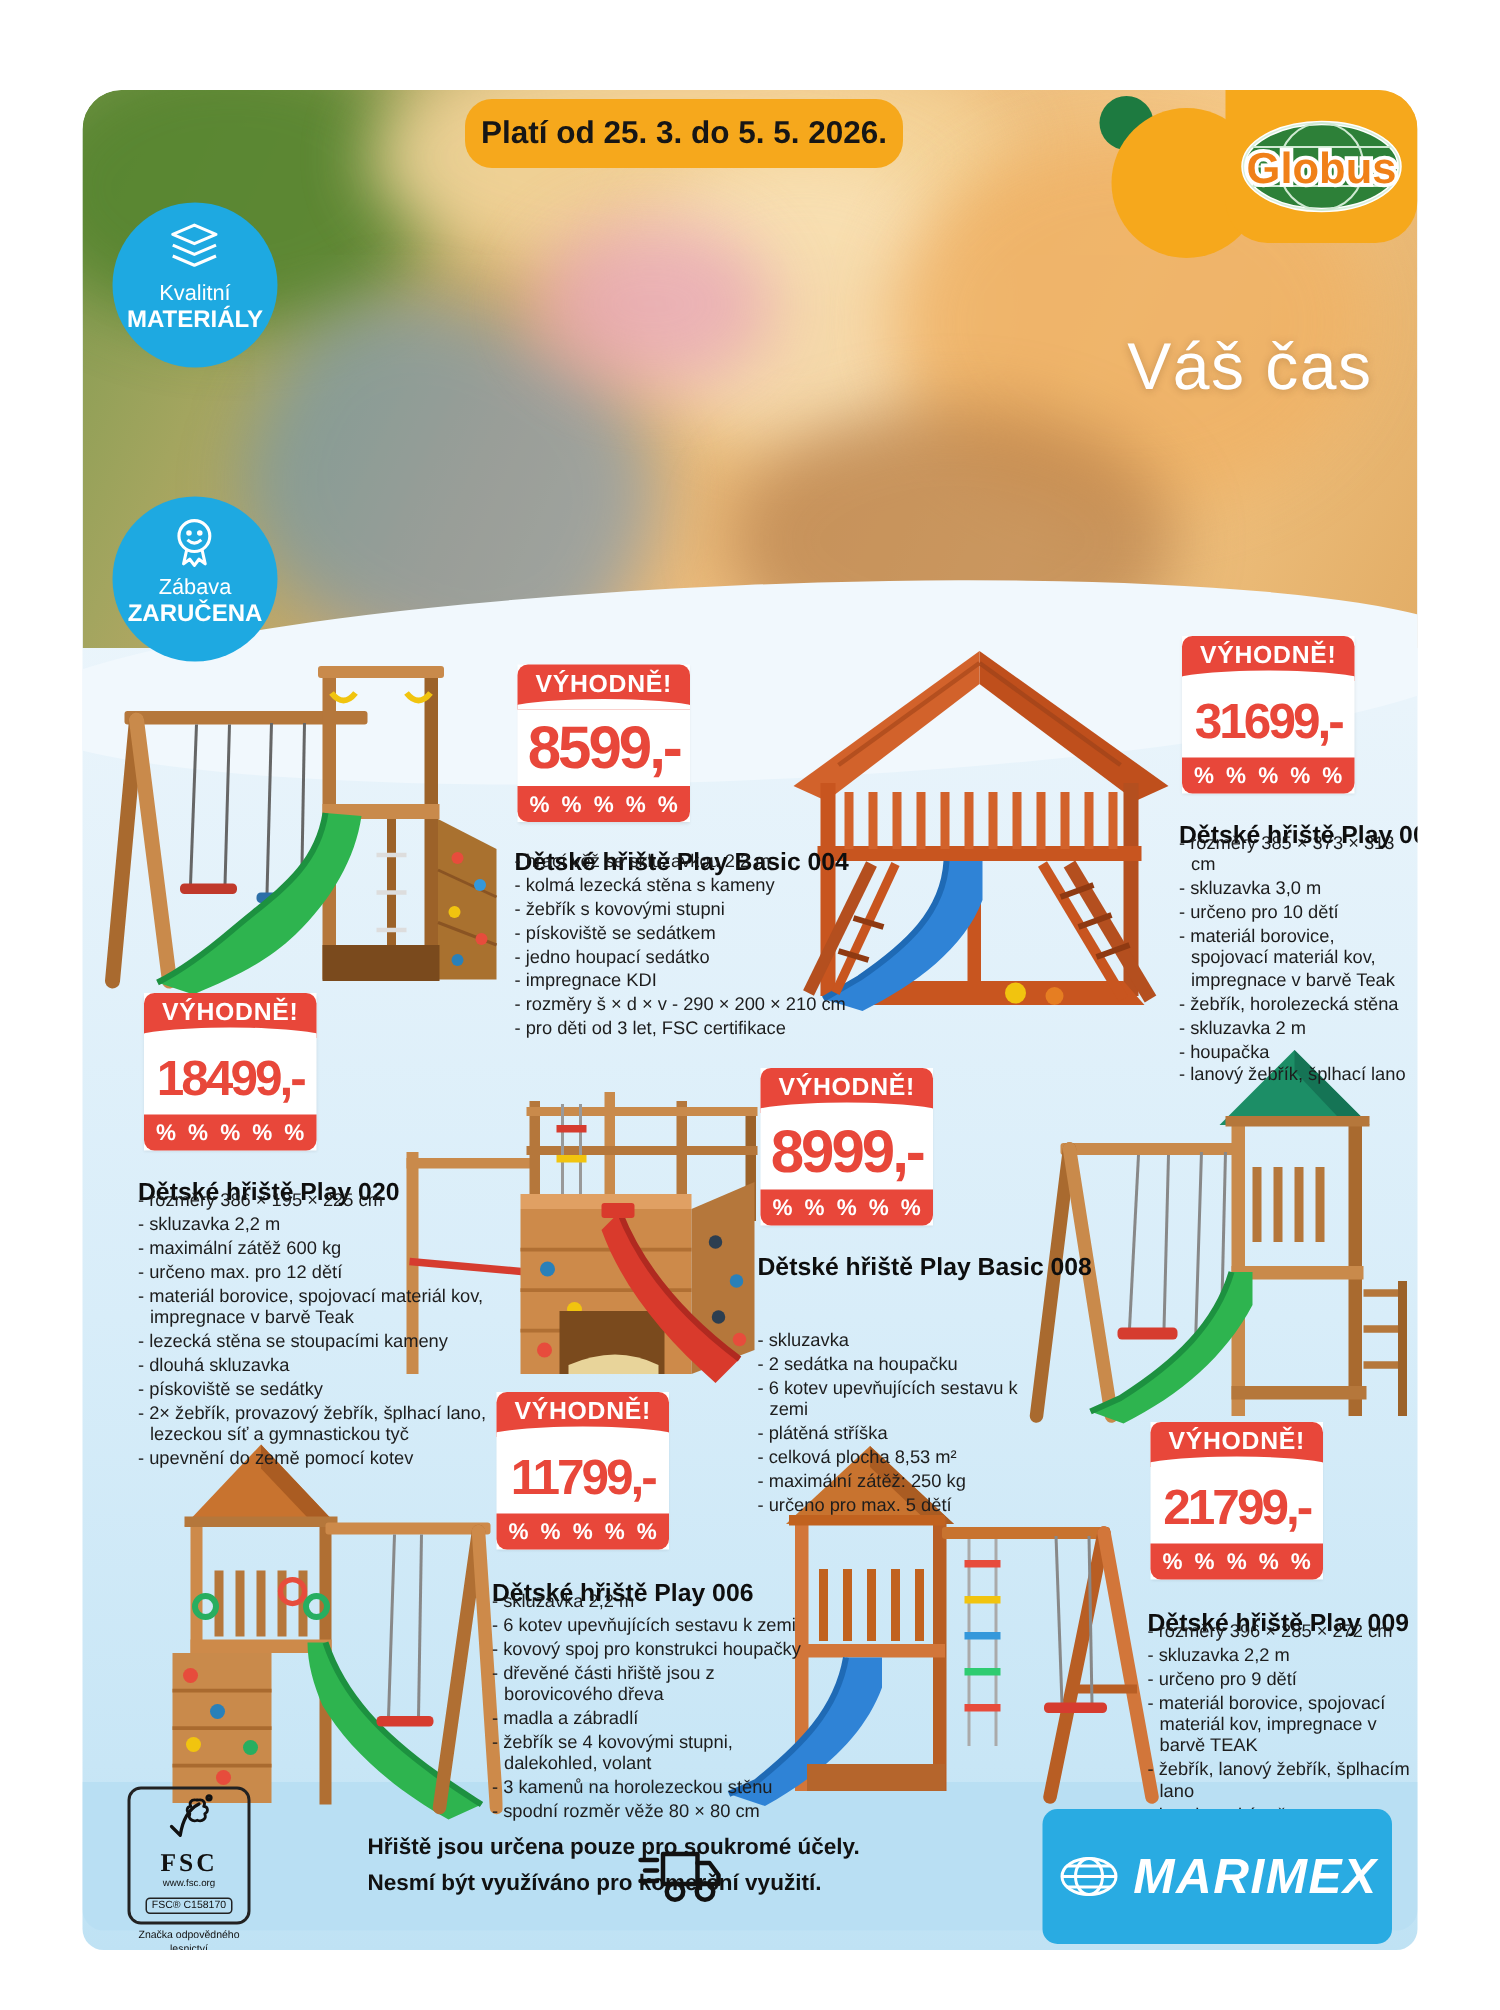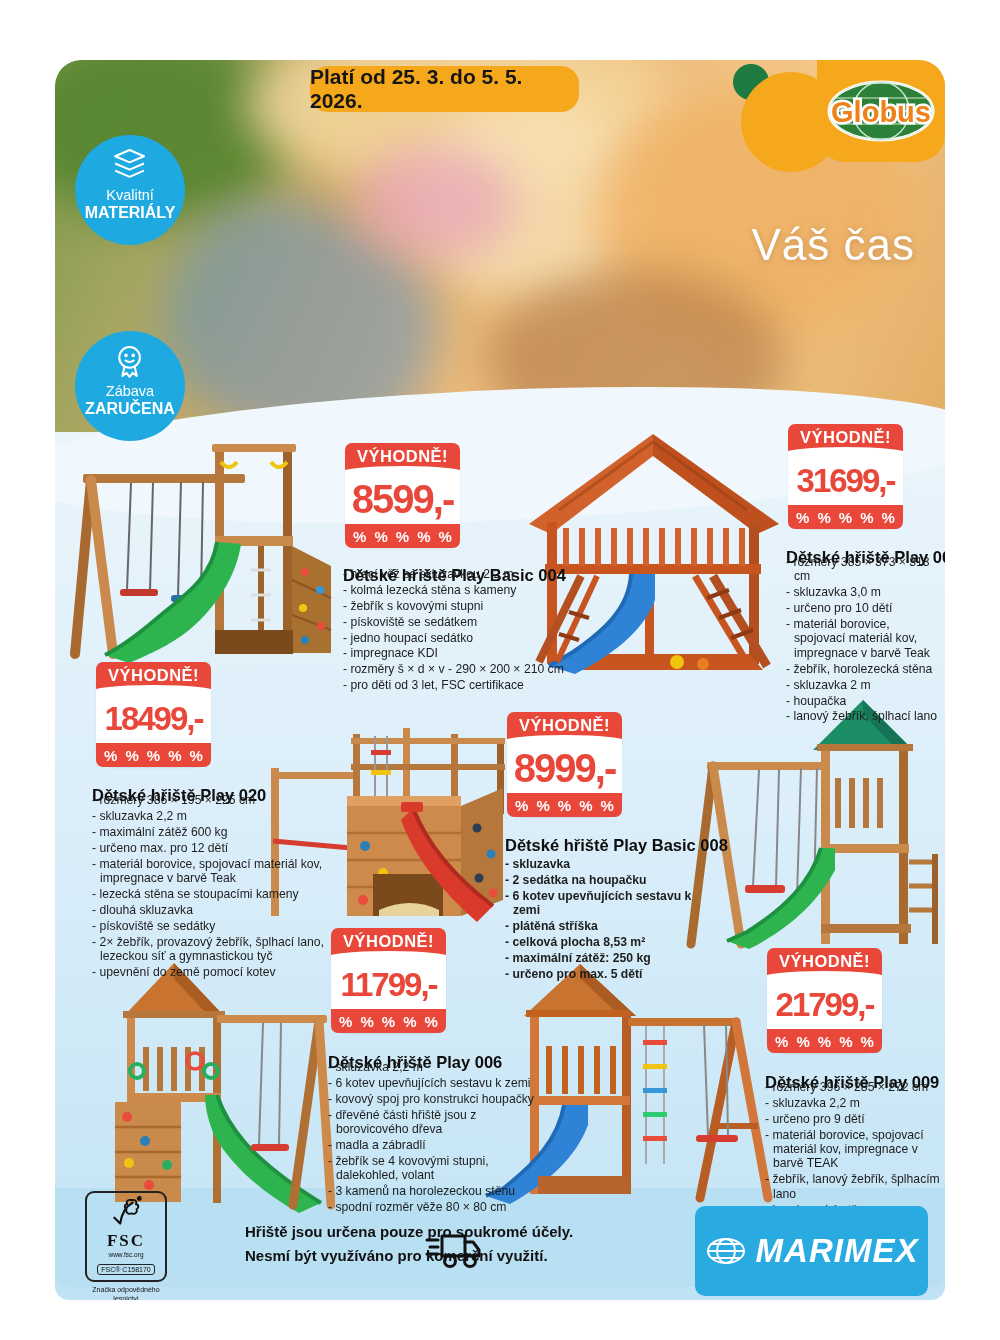--- a/index.html
+++ b/index.html
@@ -18,7 +18,7 @@
   .b6{left:360px;top:40px;width:240px;height:200px;background:#f9e3ba;opacity:.75;}
   .b7{left:430px;top:210px;width:300px;height:180px;background:#a86f3e;opacity:.55;}
   .hero-curve{position:absolute;left:-45px;top:330px;width:980px;height:130px;background:#f1f8fd;border-radius:50%;transform:rotate(-2.4deg);z-index:2;}
-  .banner{position:absolute;left:255px;top:6px;width:269px;height:46px;background:#f6a81c;border-radius:18px;z-index:4;
+  .banner{position:absolute;left:255px;top:6px;width:292px;height:46px;background:#f6a81c;border-radius:18px;z-index:4;
     display:flex;align-items:center;justify-content:center;font-size:21px;font-weight:bold;color:#161616;}
   .deco-green{position:absolute;left:678px;top:4px;width:36px;height:36px;border-radius:50%;background:#1d7a40;z-index:3;}
   .deco-orange-circle{position:absolute;left:686px;top:12px;width:100px;height:100px;border-radius:50%;background:#f6a81c;z-index:3;}

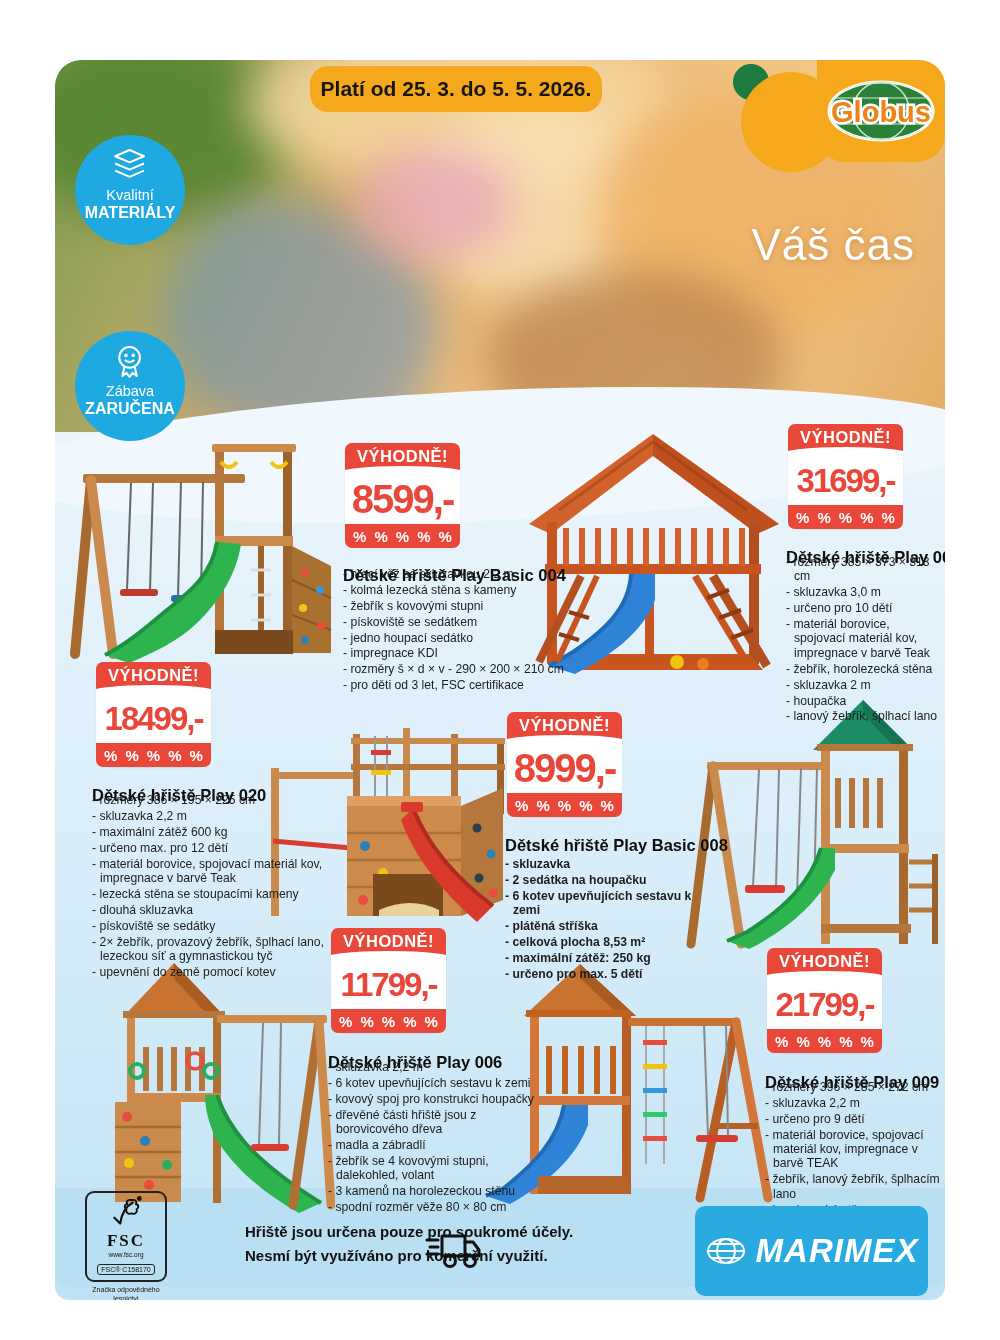--- a/index.html
+++ b/index.html
@@ -34,7 +34,7 @@
   .badge .l2{font-size:16px;font-weight:bold;}
   .bd1{top:75px;} .bd2{top:182px;} .bd3{top:271px;}
   
-  .pricetag{position:absolute;width:115px;background:#fff;border-radius:18px;z-index:5;box-shadow:0 1px 2px rgba(0,0,0,.08);}
+  .pricetag{position:absolute;width:115px;background:#fff;border-radius:0;z-index:5;box-shadow:0 1px 2px rgba(0,0,0,.08);}
   .tag-head{position:relative;background:#e8473a;border-radius:7px 7px 0 0;height:30px;color:#fff;font-weight:bold;font-size:16.5px;text-align:center;line-height:27px;overflow:hidden;letter-spacing:.5px;}
   .tag-head::after{content:"";position:absolute;left:-8%;bottom:-9px;width:116%;height:16px;background:#fff;border-radius:50%;}
   .tag-price{color:#e8473a;font-weight:bold;font-size:40px;text-align:center;letter-spacing:-2px;padding:4px 0 2px;}

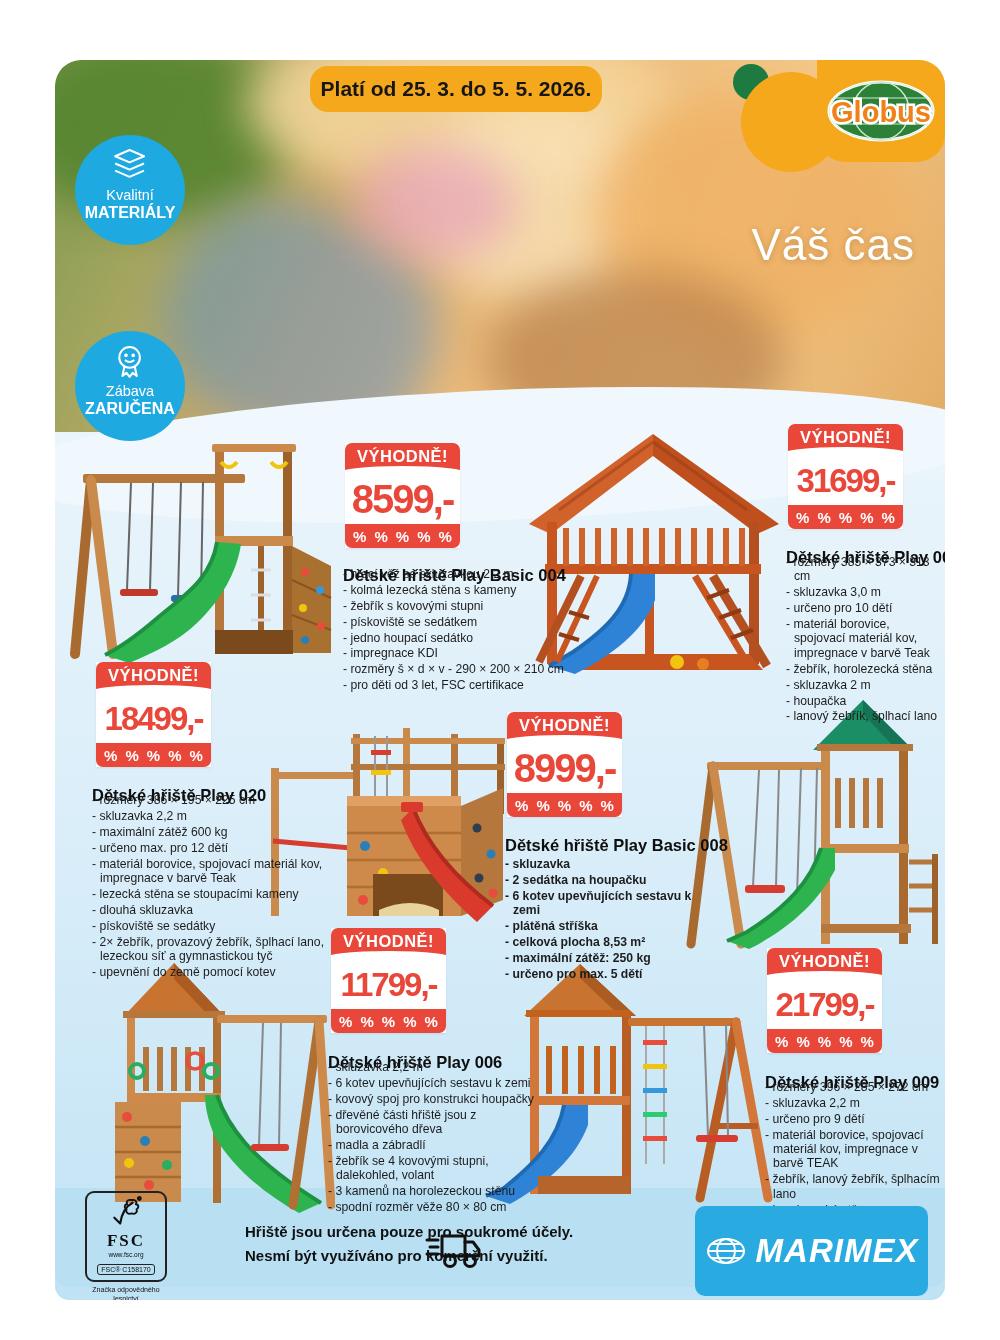--- a/index.html
+++ b/index.html
@@ -52,7 +52,7 @@
   .p2-tag{left:733px;top:364px;}  .p2-title{left:731px;top:471px;}  .p2-list{left:731px;top:495px;width:156px;}
   .p3-tag{left:41px;top:602px;}   .p3-title{left:37px;top:709px;}   .p3-list{left:37px;top:733px;width:238px;}
   .p3-img{left:200px;top:618px;width:262px;height:252px;}
-  .p4-tag{left:452px;top:652px;}  .p4-title{left:450px;top:759px;}  .p4-list{left:450px;top:797px;width:196px;font-weight:bold;}
+  .p4-tag{left:452px;top:652px;}  .p4-title{left:450px;top:759px;}  .p4-list{left:450px;top:826px;width:196px;}
   .p4-img{left:628px;top:626px;width:262px;height:270px;}
   .p5-img{left:12px;top:893px;width:268px;height:262px;}
   .p5-tag{left:276px;top:868px;}  .p5-title{left:273px;top:976px;}  .p5-list{left:273px;top:1000px;width:206px;}

